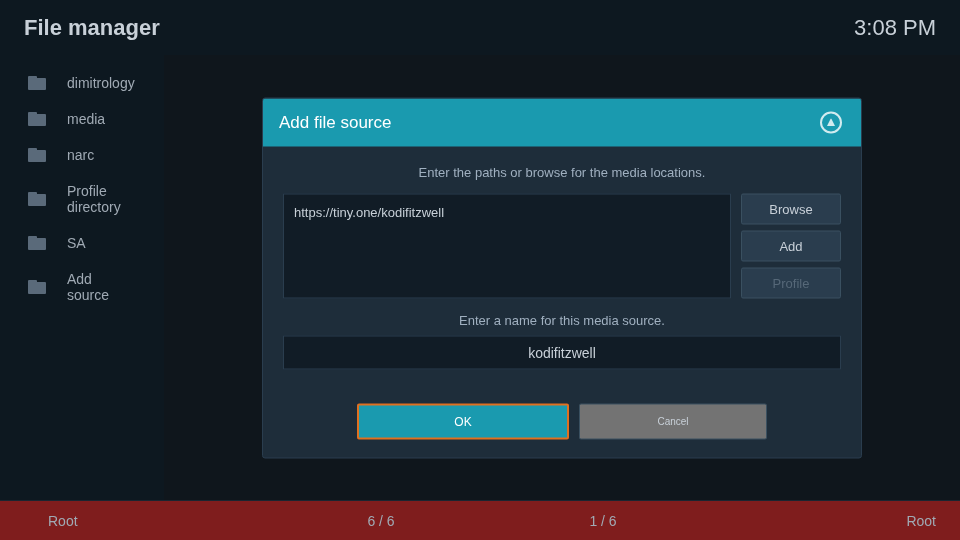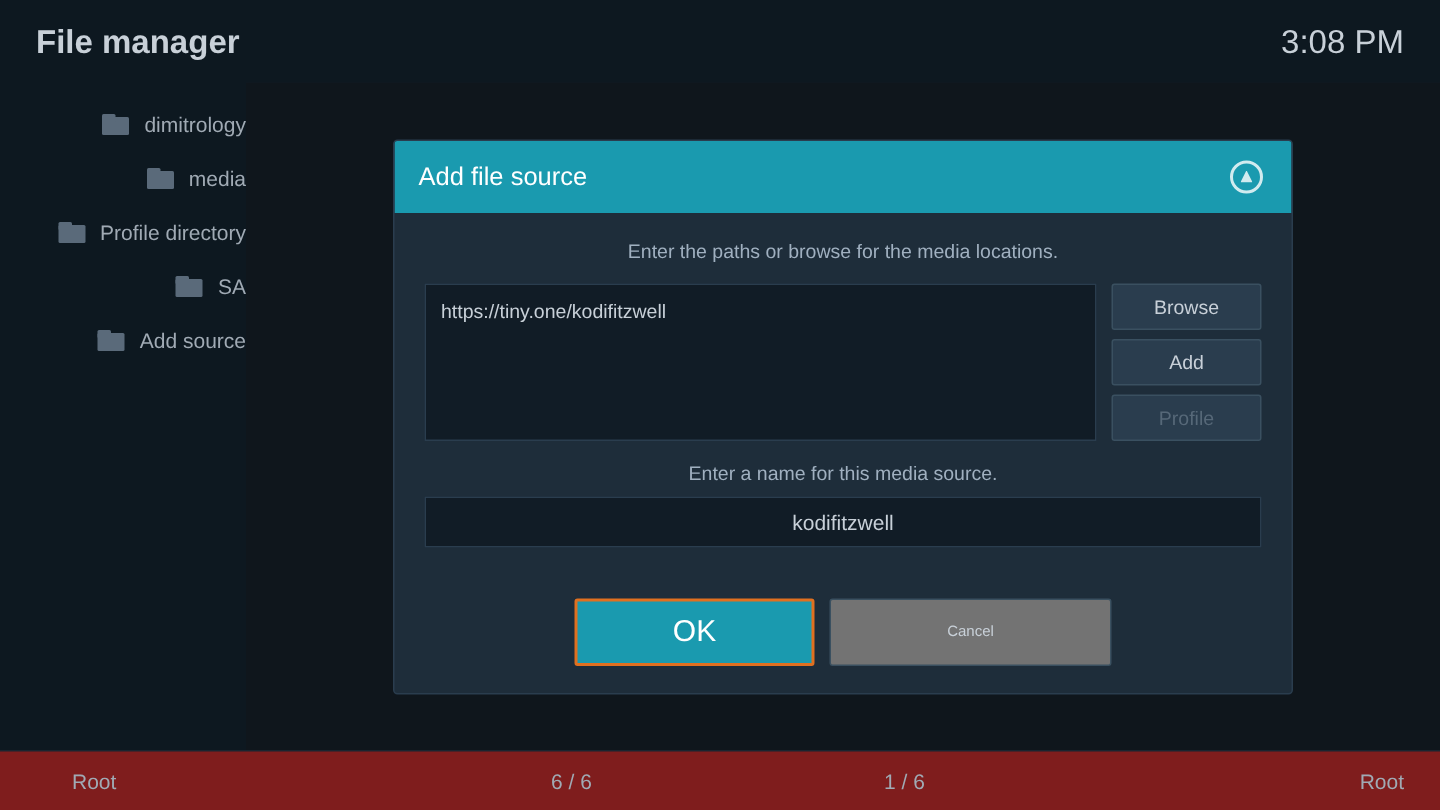--- a/index.html
+++ b/index.html
@@ -48,12 +48,11 @@
     .sidebar-item {
       display: flex;
       align-items: center;
-      padding: 10px 0;
+      padding: 10px 28px;
       cursor: pointer;
       color: #a0aab4;
       font-size: 14px;
-      gap: 10px;
-      justify-content: flex-end;
+      gap: 21px;
     }
 
     .folder-icon {

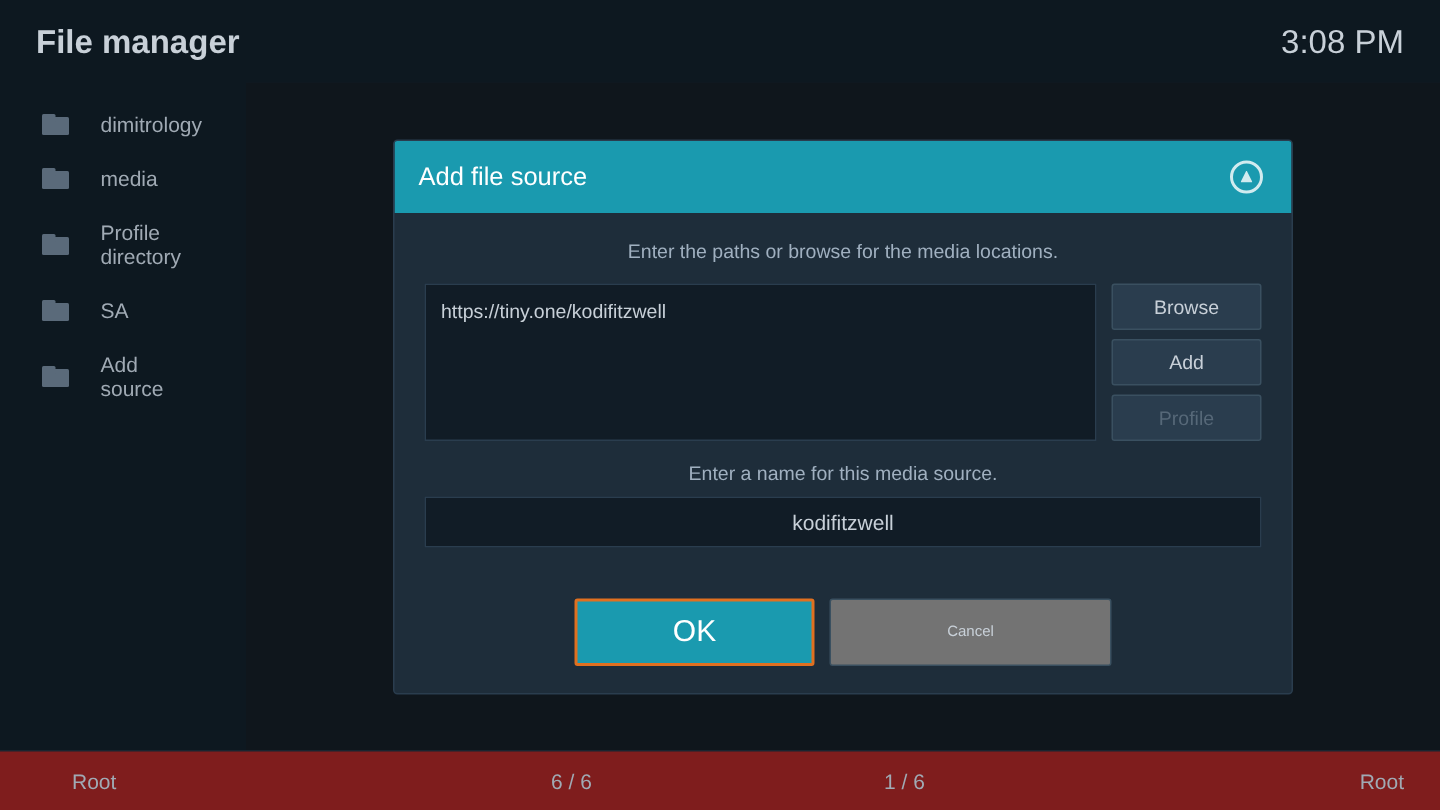--- a/index.html
+++ b/index.html
@@ -310,6 +310,10 @@
   <div class="sidebar-item">
     <span class="folder-icon"></span>
     <span>media</span>
+  </div>
+  <div class="sidebar-item">
+    <span class="folder-icon"></span>
+    <span>narc</span>
   </div>
   <div class="sidebar-item">
     <span class="folder-icon"></span>

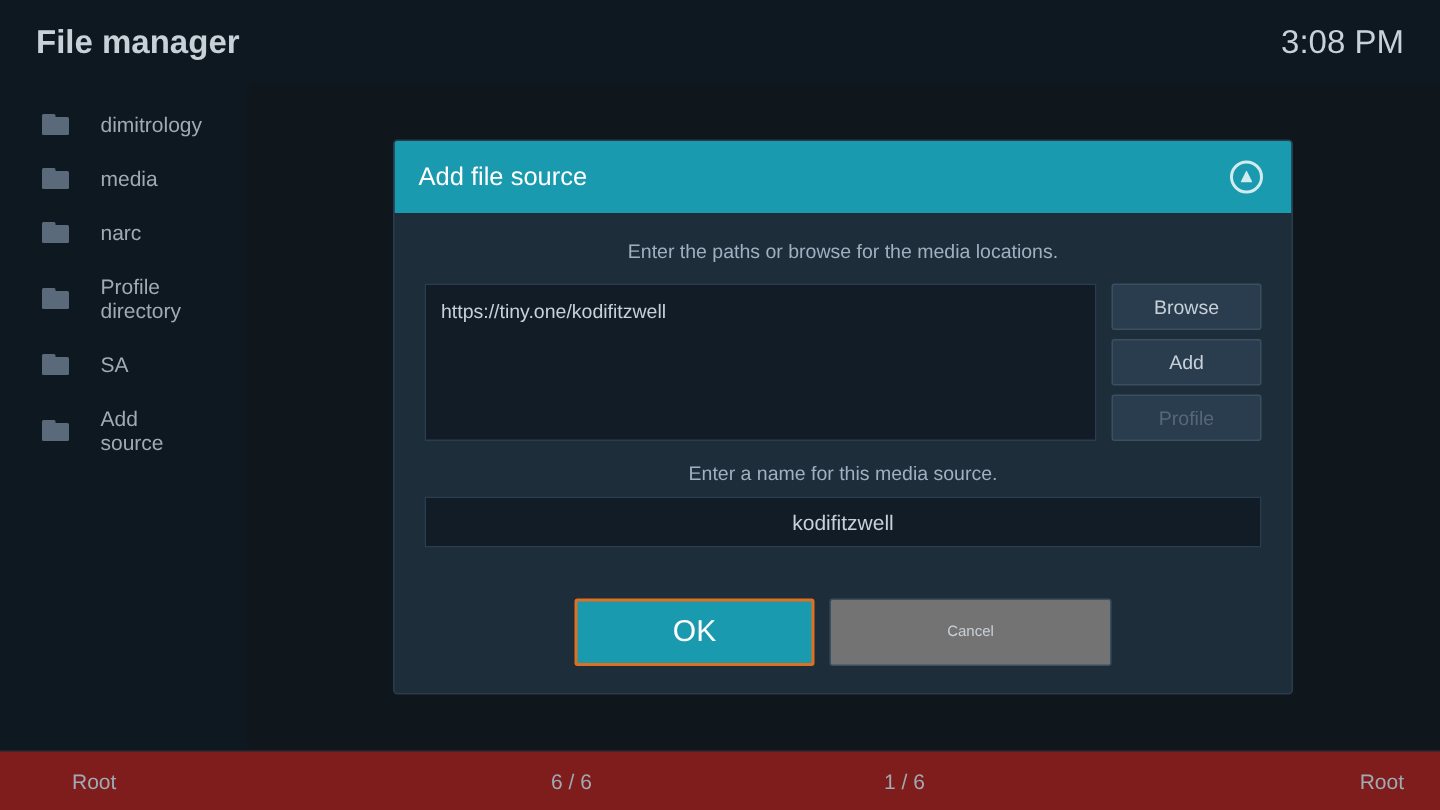--- a/index.html
+++ b/index.html
@@ -244,9 +244,9 @@
       border: 2px solid #e07020;
       color: #fff;
       padding: 9px 0;
-      font-size: 20px;
+      font-size: 12px;
       cursor: pointer;
-      width: 160px;
+      width: 212px;
       text-align: center;
       border-radius: 2px;
     }

